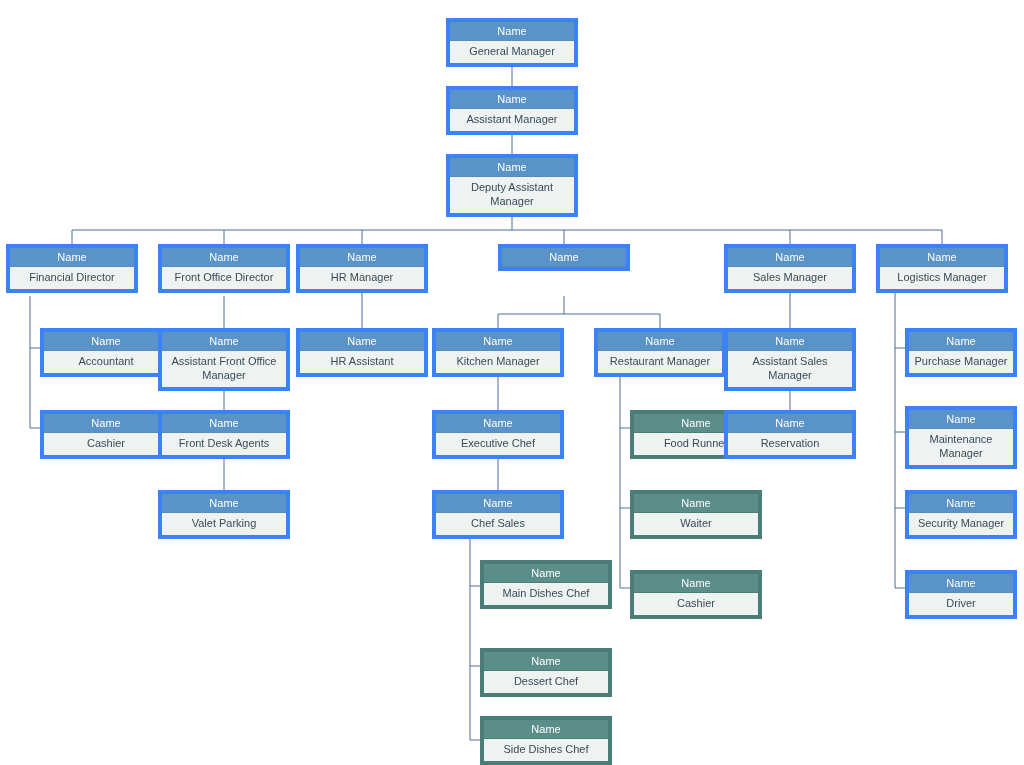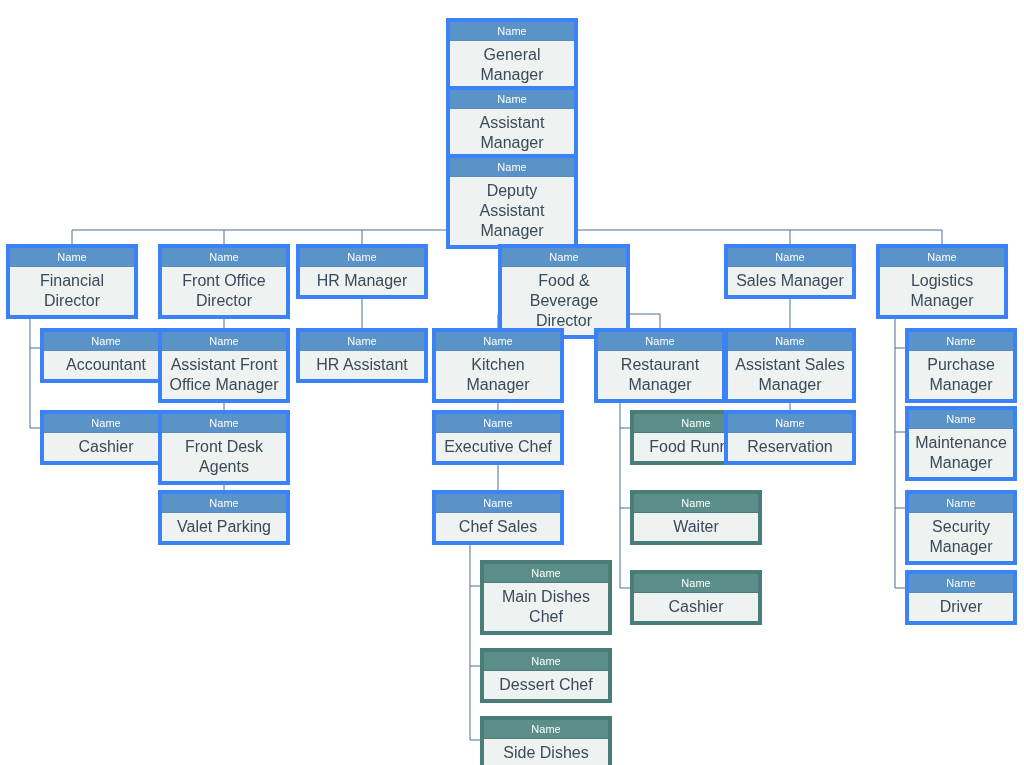--- a/index.html
+++ b/index.html
@@ -34,7 +34,7 @@
   }
   .node .role {
     color: #3a4a58;
-    font-size: 16px;
+    font-size: 11px;
     text-align: center;
     padding: 4px 3px;
     line-height: 1.25;

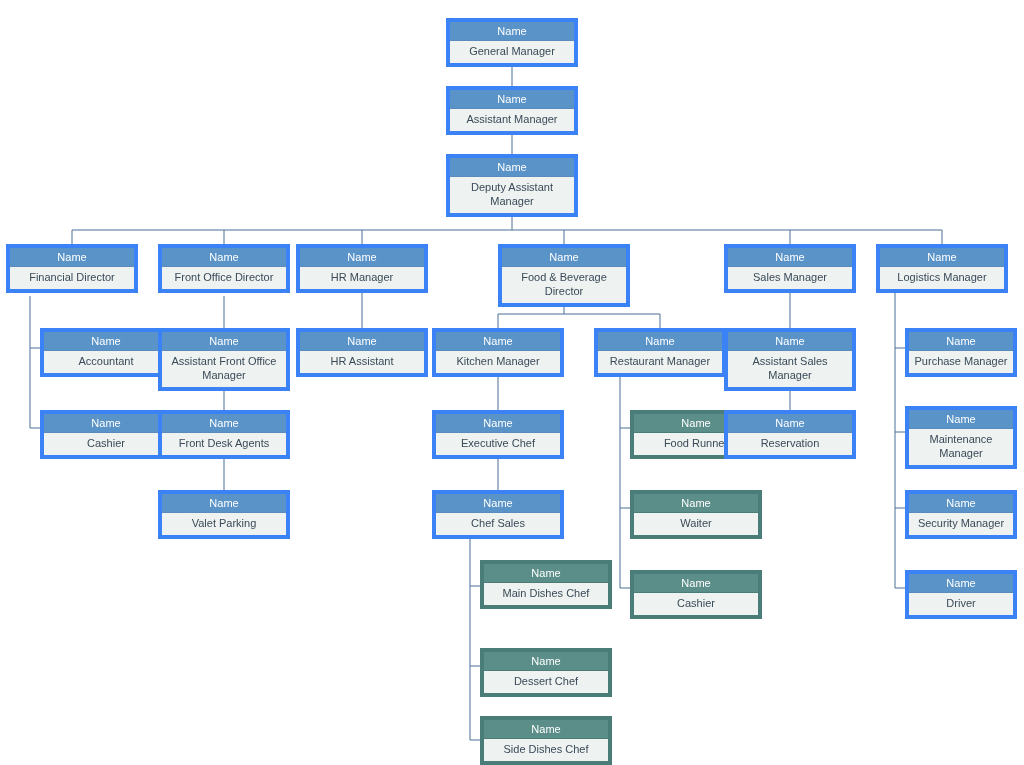--- a/index.html
+++ b/index.html
@@ -128,7 +128,6 @@
 </div>
 <div class="node" style="left:498px; top:244px;">
   <div class="hdr">Name</div>
-  <div class="role">Food &amp; Beverage Director</div>
 </div>
 <div class="node" style="left:724px; top:244px;">
   <div class="hdr">Name</div>

